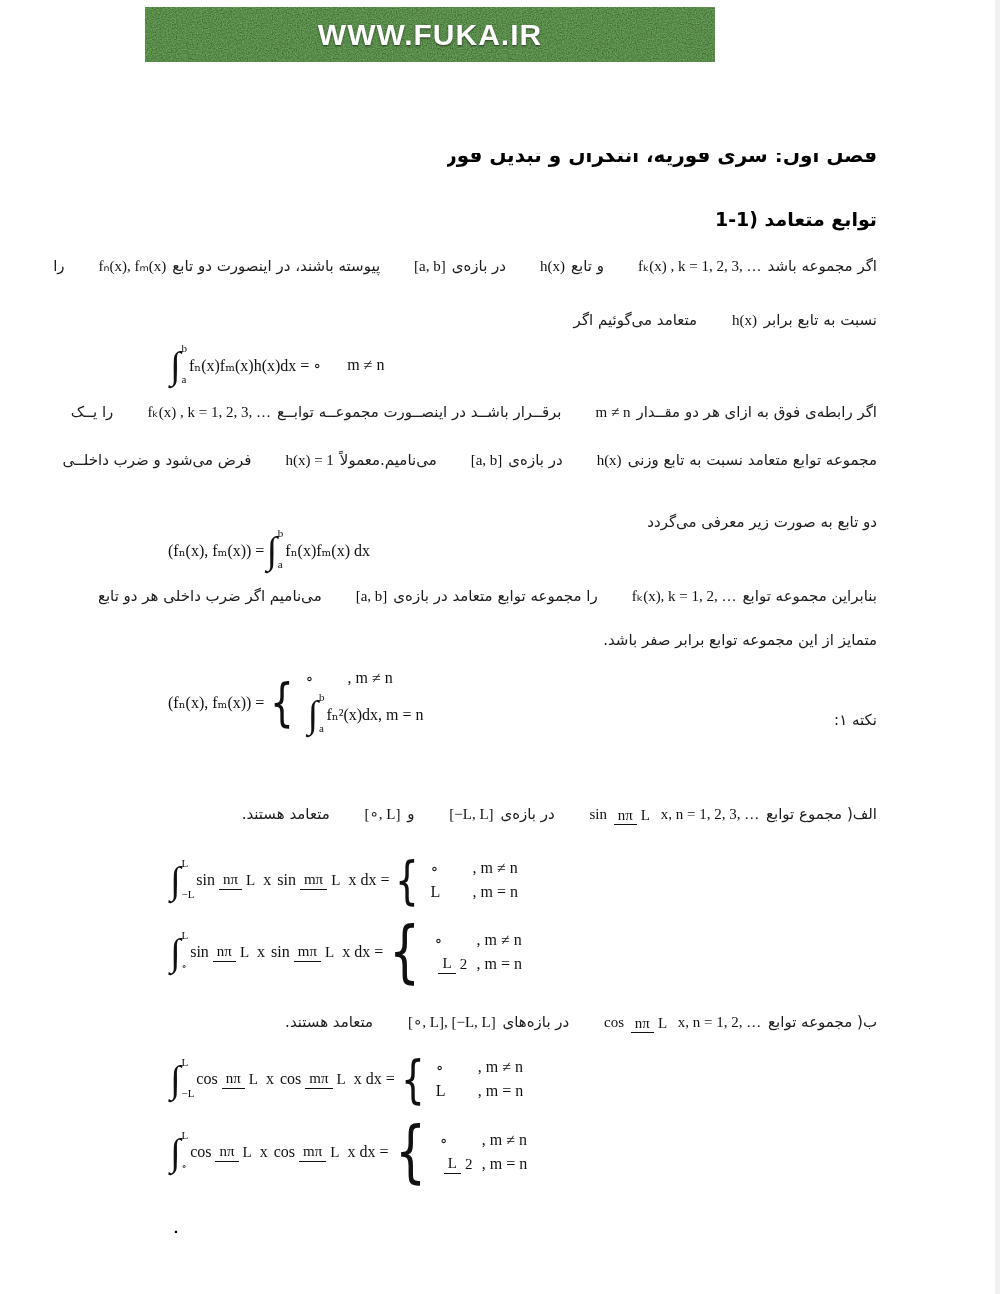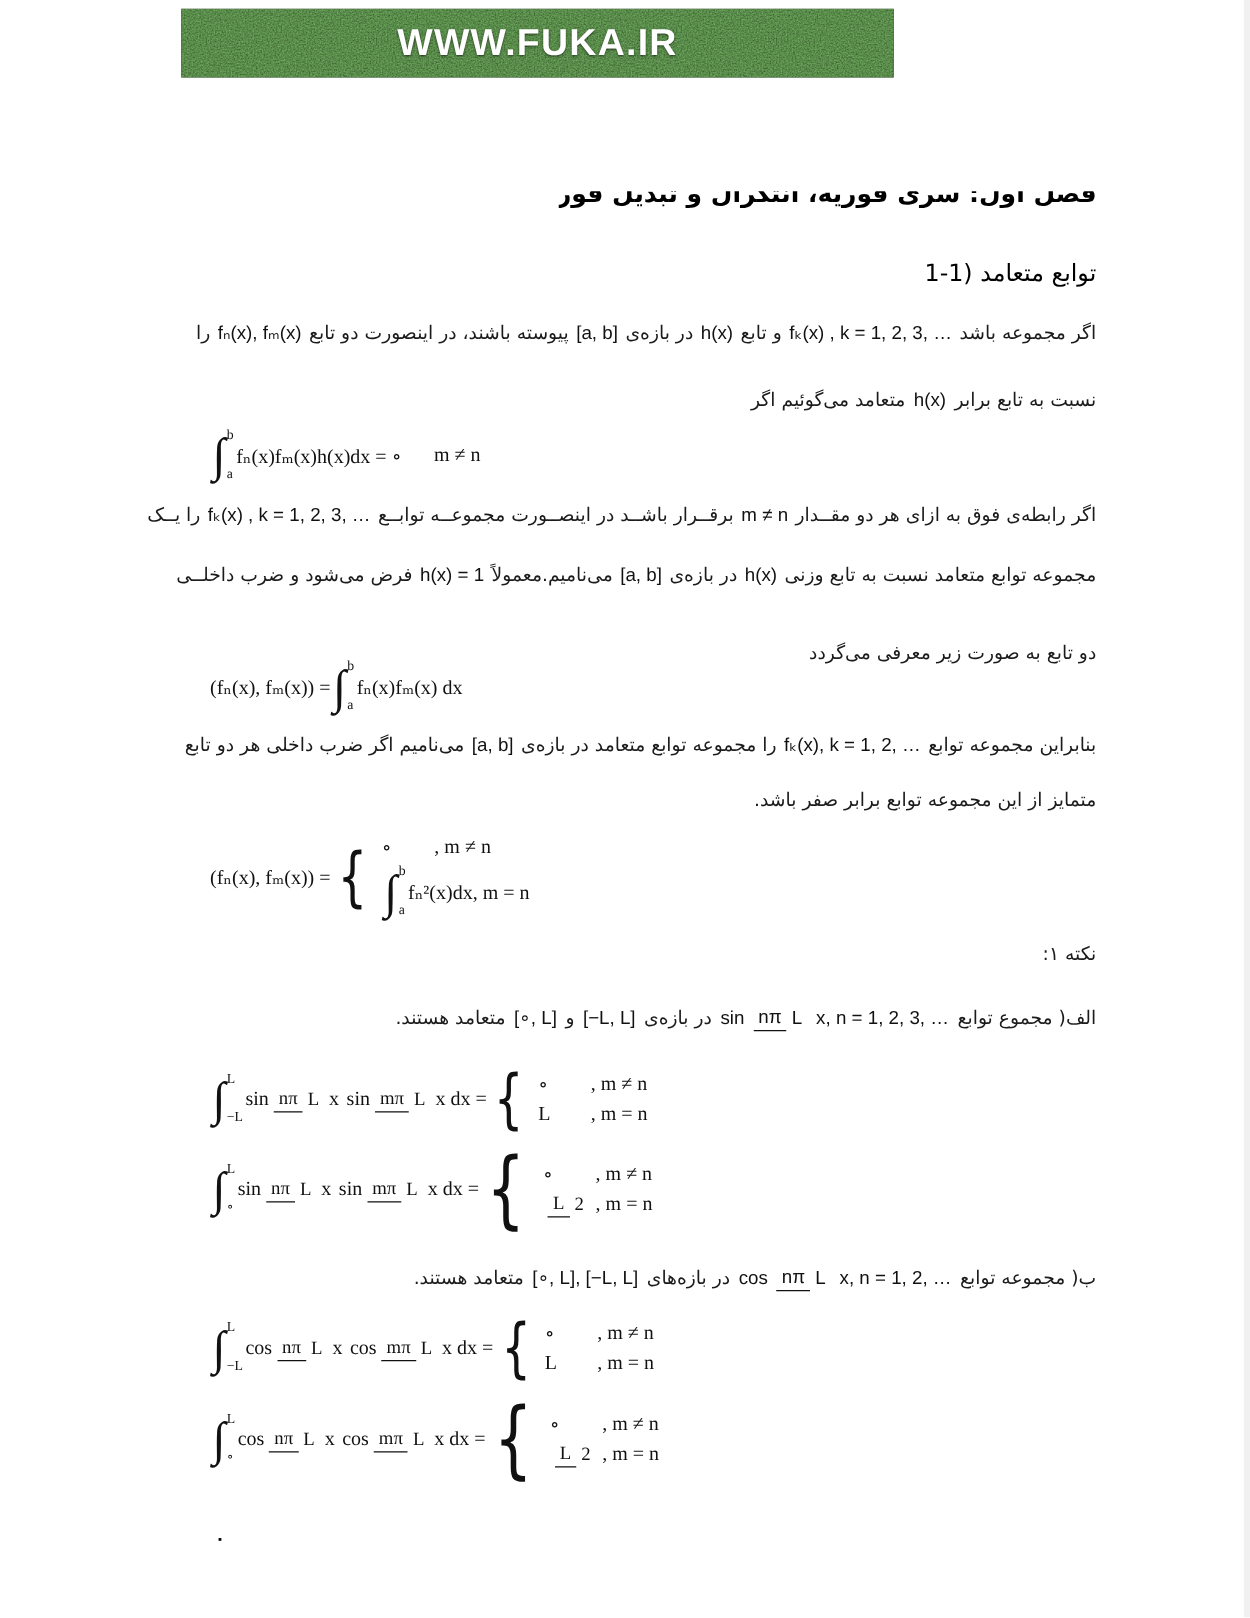--- a/index.html
+++ b/index.html
@@ -16,7 +16,7 @@
   
   .title-clip{position:absolute;top:153px;right:118px;width:430px;height:27px;overflow:hidden;direction:rtl;text-align:right;}
   .title-text{font-weight:bold;font-size:20px;color:#000;margin-top:-10px;white-space:nowrap;}
-  .heading{position:absolute;top:208px;right:118px;direction:rtl;text-align:left;font-weight:normal;font-size:19px;color:#000;white-space:nowrap;}
+  .heading{position:absolute;top:208px;right:118px;direction:rtl;text-align:left;font-weight:bold;font-size:19px;color:#000;white-space:nowrap;}
 
   
   .line{position:absolute;right:118px;left:165px;direction:rtl;text-align:right;

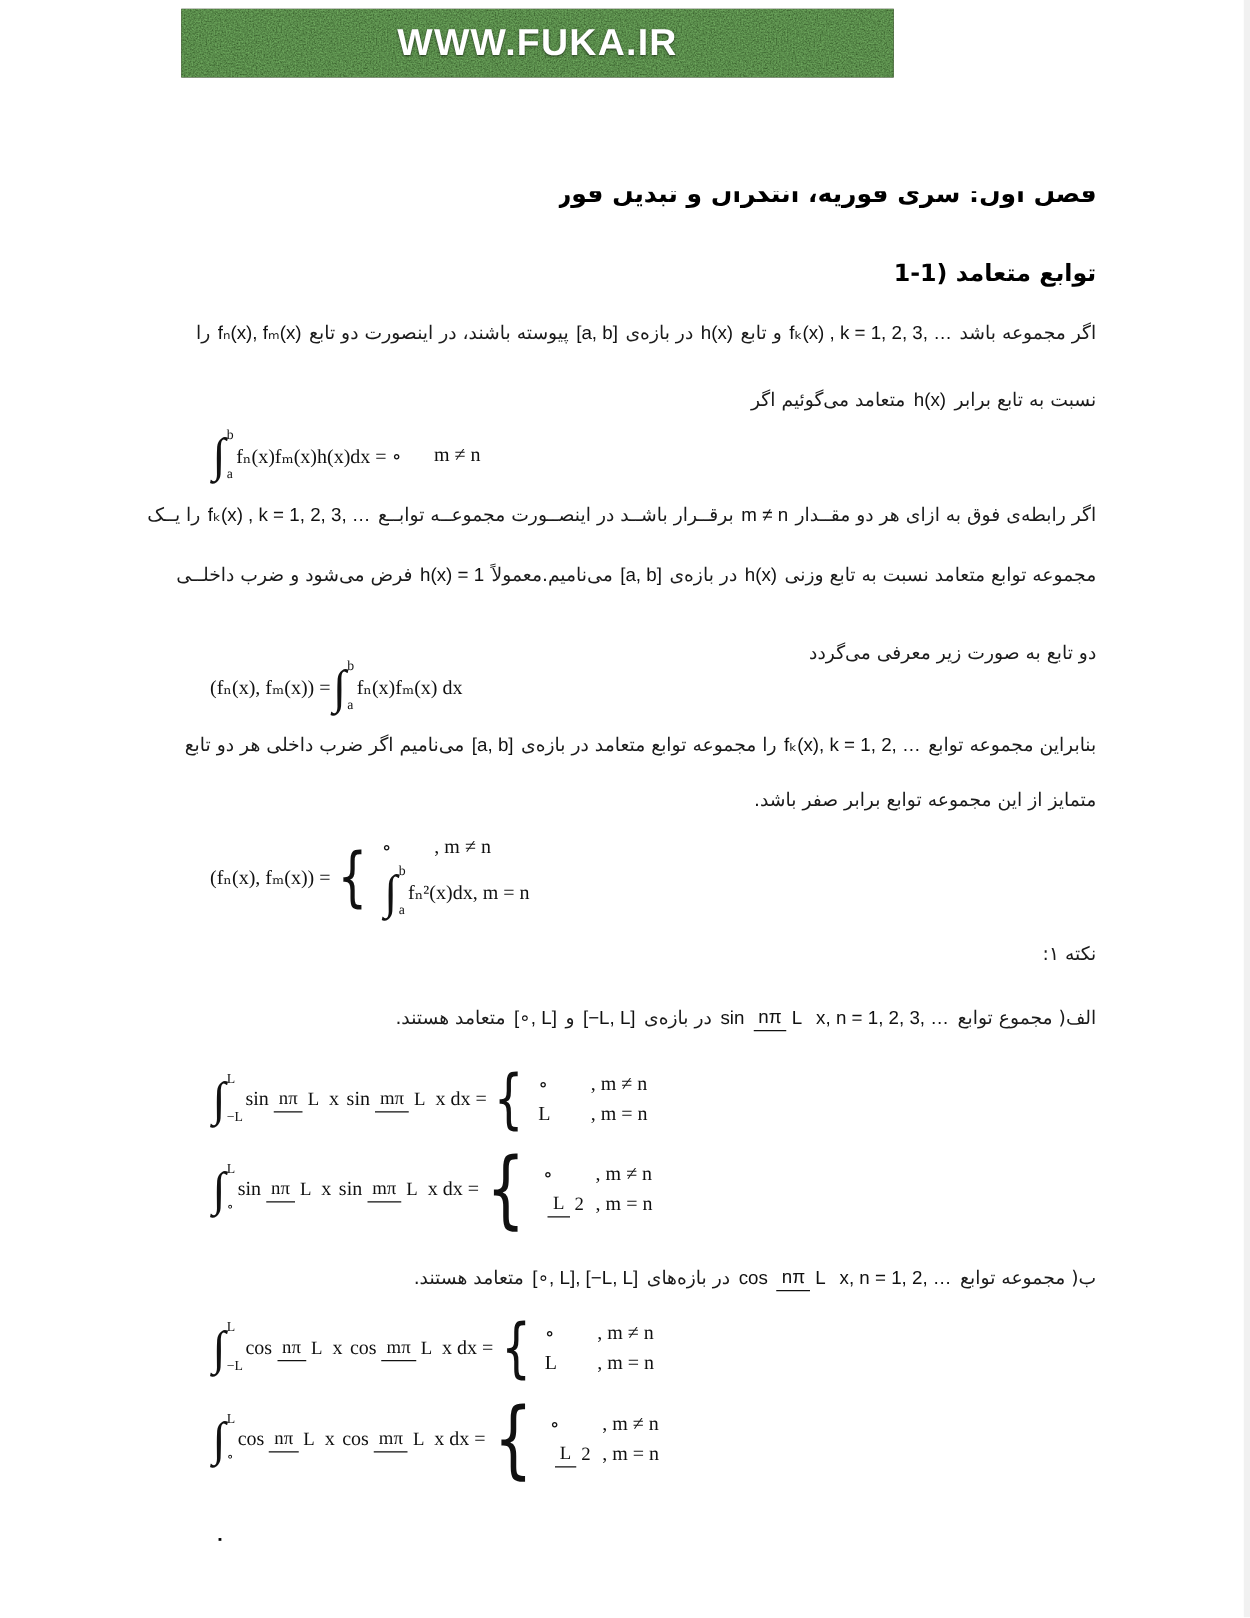--- a/index.html
+++ b/index.html
@@ -23,7 +23,7 @@
         font-size:15px;line-height:1.7;white-space:nowrap;}
   .just{display:flex;direction:rtl;justify-content:space-between;align-items:baseline;column-gap:4px;}
   .m{direction:ltr;unicode-bidi:isolate;display:inline-block;
-     font-family:Liberation Sans, sans-serif;font-size:15px;color:#111;padding:0 2px;}
+     font-family:Liberation Serif, serif;font-size:15px;color:#111;padding:0 2px;margin-left:28px;}
   .ltr{direction:ltr;unicode-bidi:isolate;}
 
   

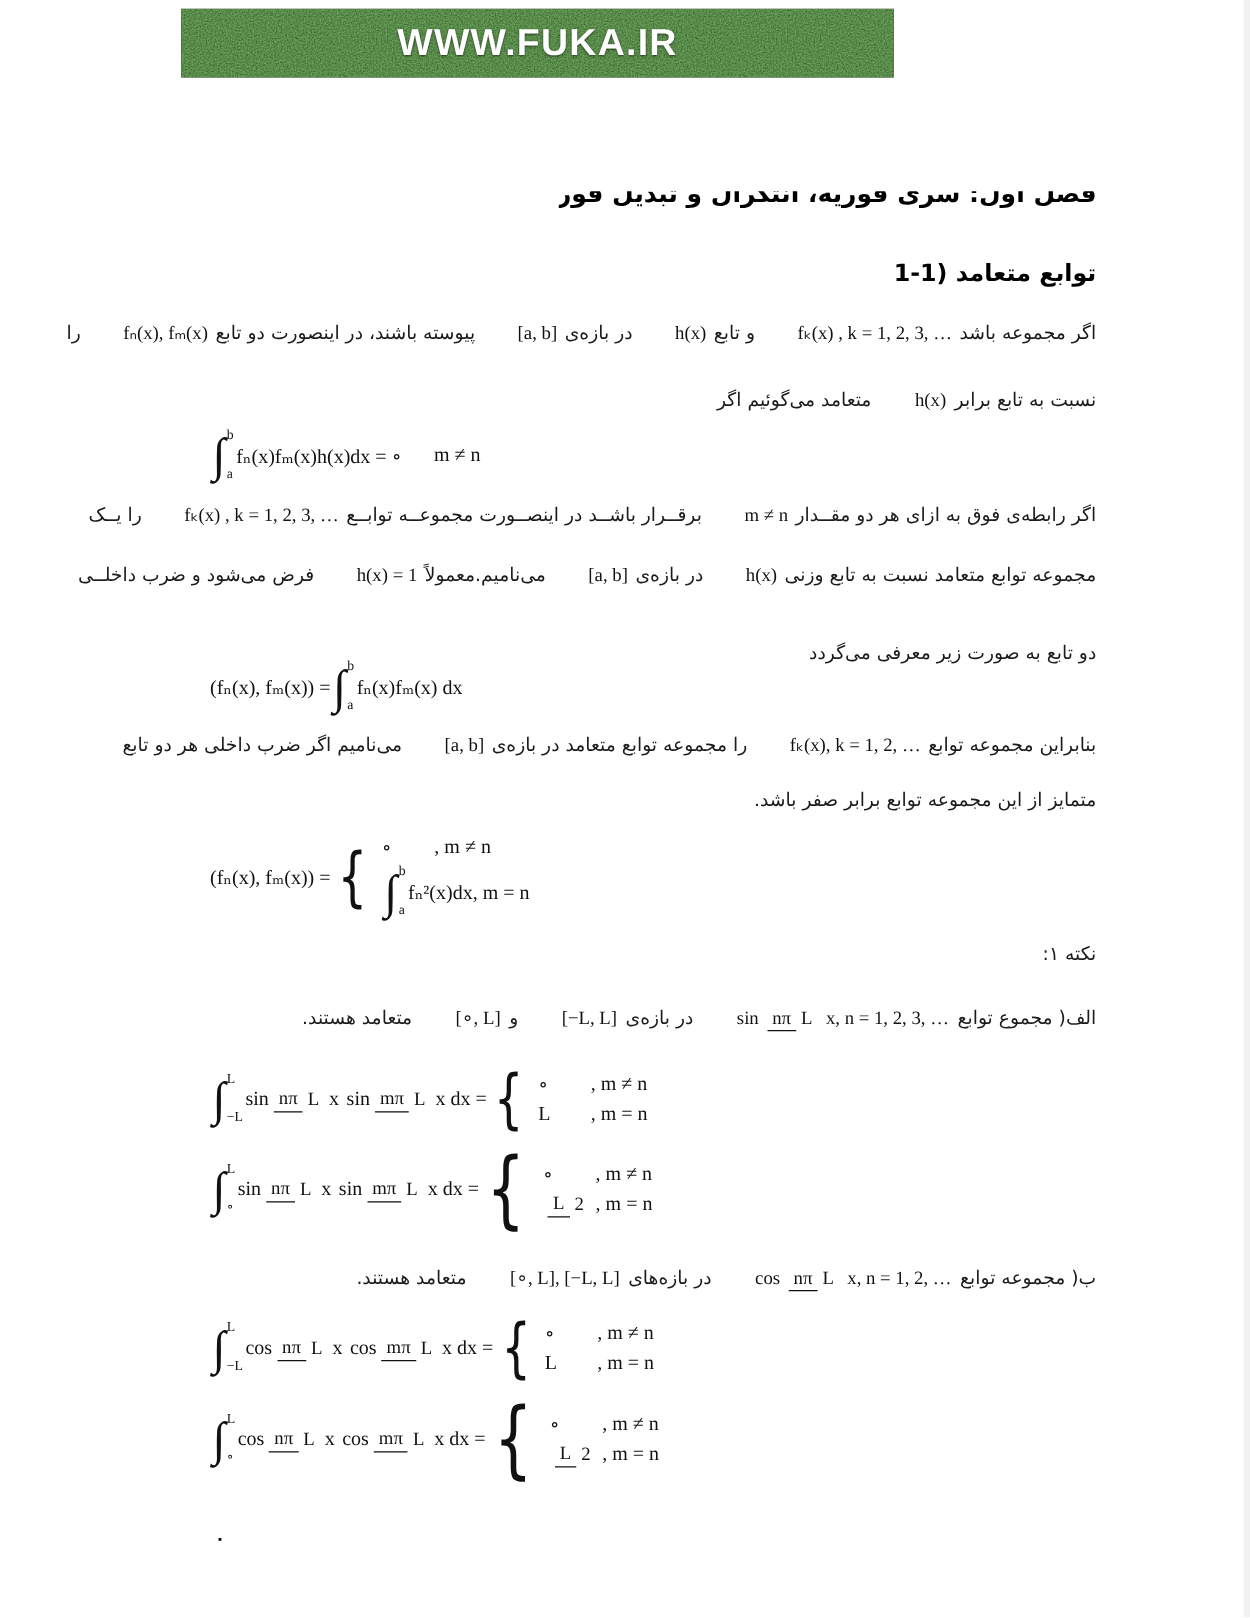--- a/index.html
+++ b/index.html
@@ -167,7 +167,7 @@
     </span>
   </div>
 
-  <div class="line" style="top:751px">
+  <div class="line" style="top:708px">
     <span>نکته ۱:</span>
   </div>
 

